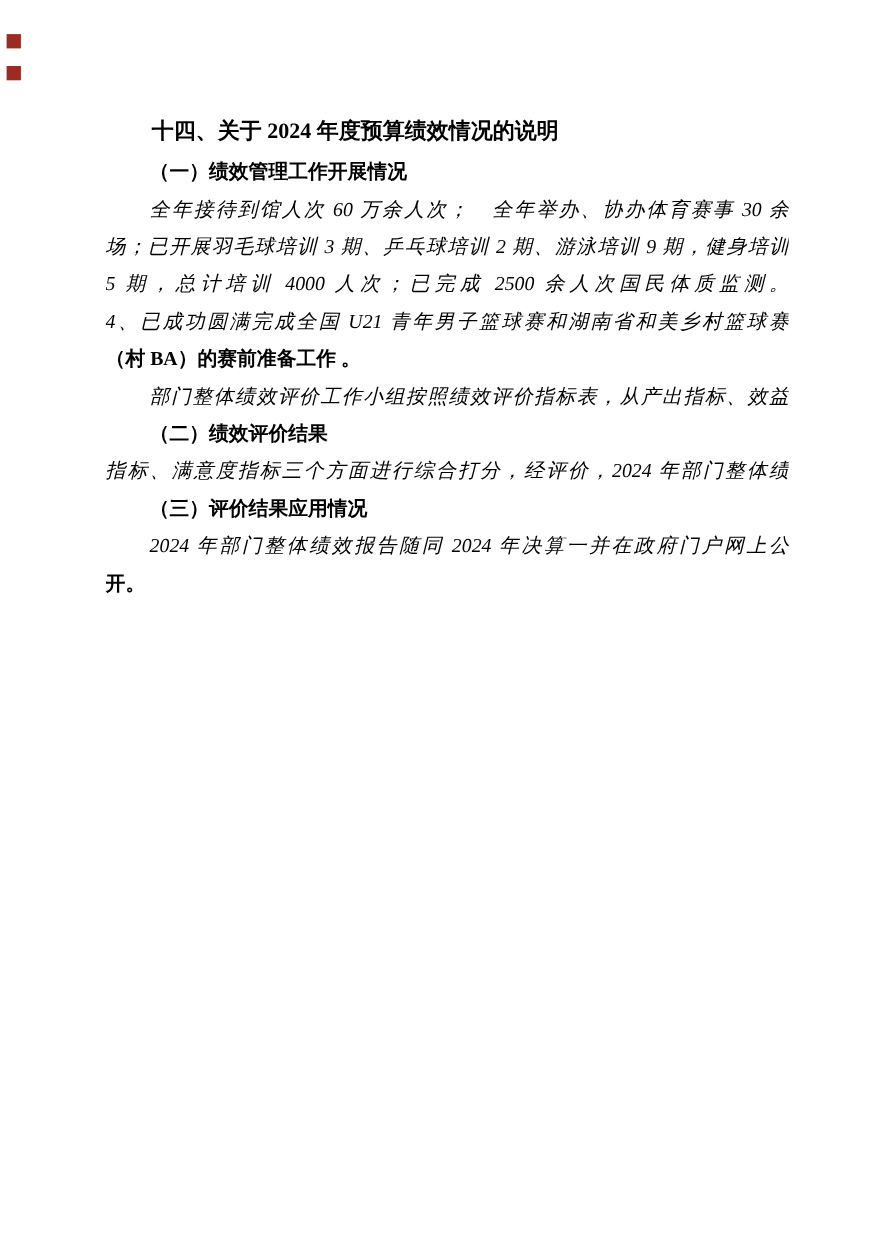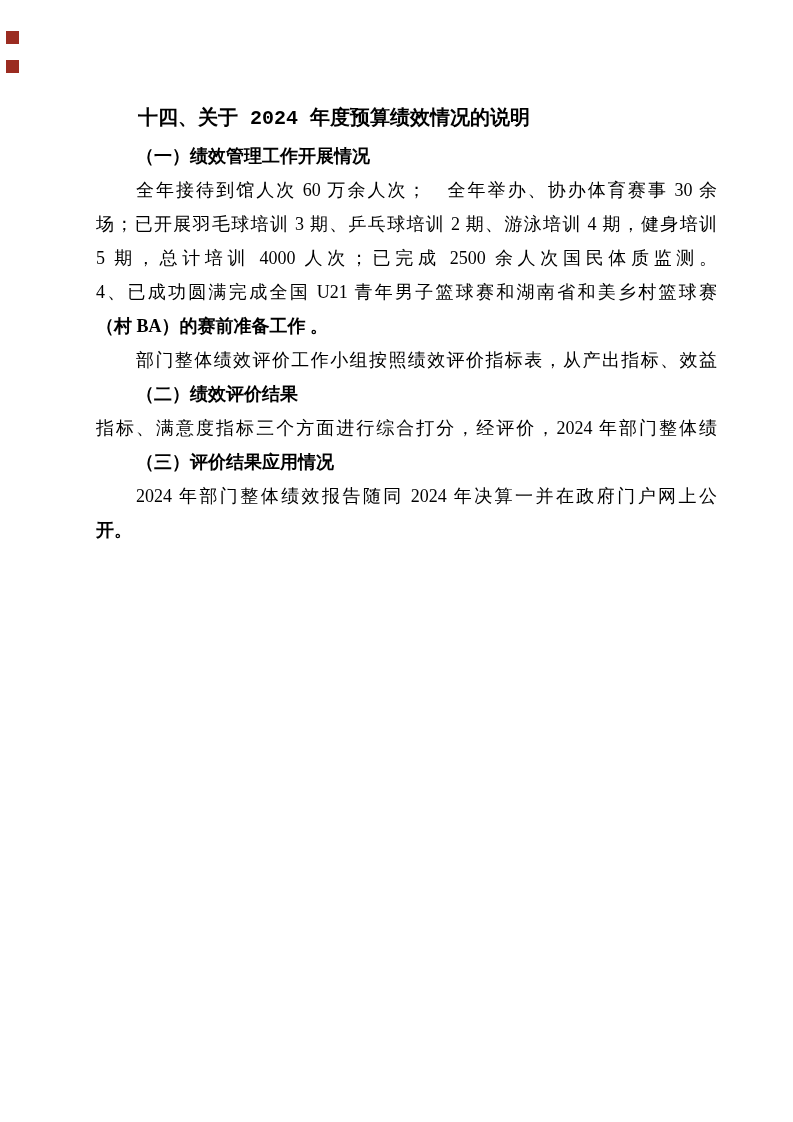--- a/index.html
+++ b/index.html
@@ -31,7 +31,7 @@
     width: 621px;
   }
   .doc-title {
-    font-family: Liberation Mono, monospace;
+    font-family: Liberation Serif, serif;
     font-weight: 700;
     font-size: 20px;
     height: 40px;

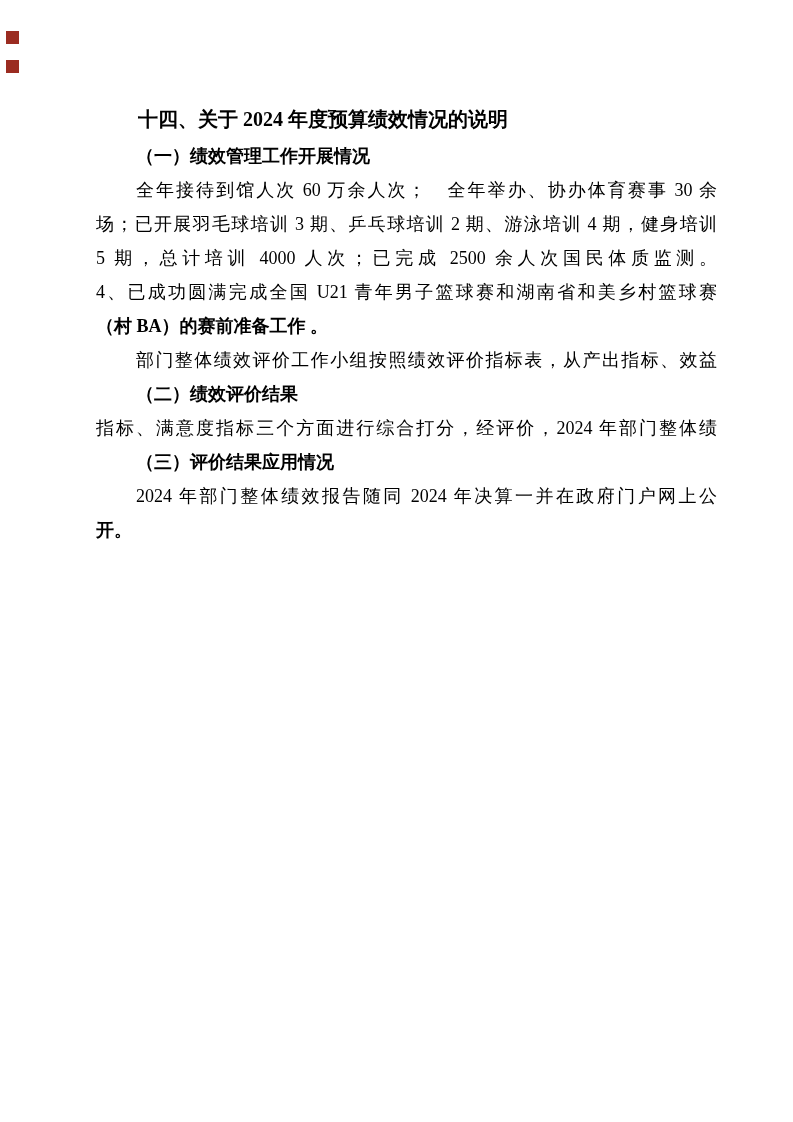--- a/index.html
+++ b/index.html
@@ -58,6 +58,7 @@
     text-align: justify;
     text-align-last: justify;
     text-justify: inter-character;
+    font-style: italic;
   }
   .indent { padding-left: 40px; }
   .plain { white-space: nowrap; font-weight: bold; }

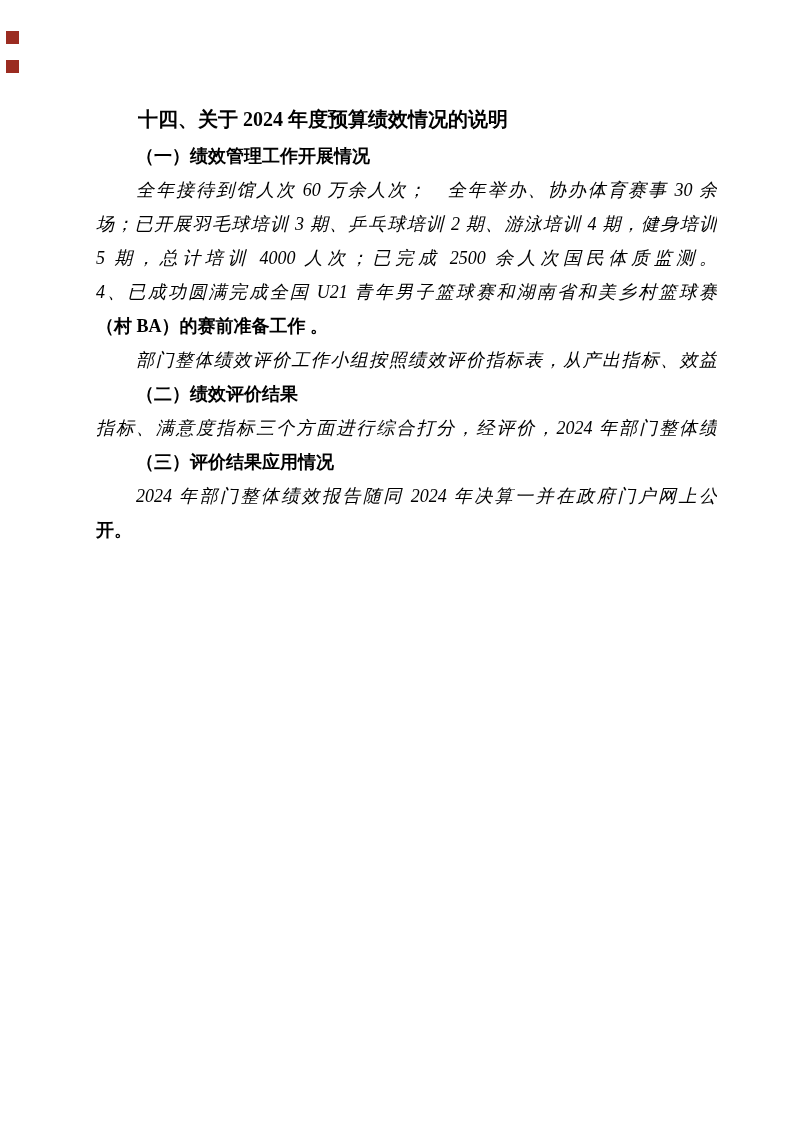--- a/index.html
+++ b/index.html
@@ -77,7 +77,7 @@
 
     <div class="line heading">（一）绩效管理工作开展情况</div>
     <div class="line just indent">全年接待到馆人次 60 万余人次；　全年举办、协办体育赛事 30 余</div>
-    <div class="line just">场；已开展羽毛球培训 3 期、乒乓球培训 2 期、游泳培训 4 期，健身培训</div>
+    <div class="line just">场；已开展羽毛球培训 3 期、乒乓球培训 2 期、游泳培训 9 期，健身培训</div>
     <div class="line just">5 期，总计培训 4000 人次；已完成 2500 余人次国民体质监测。</div>
     <div class="line just">4、已成功圆满完成全国 U21 青年男子篮球赛和湖南省和美乡村篮球赛</div>
     <div class="line plain">（村 BA）的赛前准备工作 。</div>

